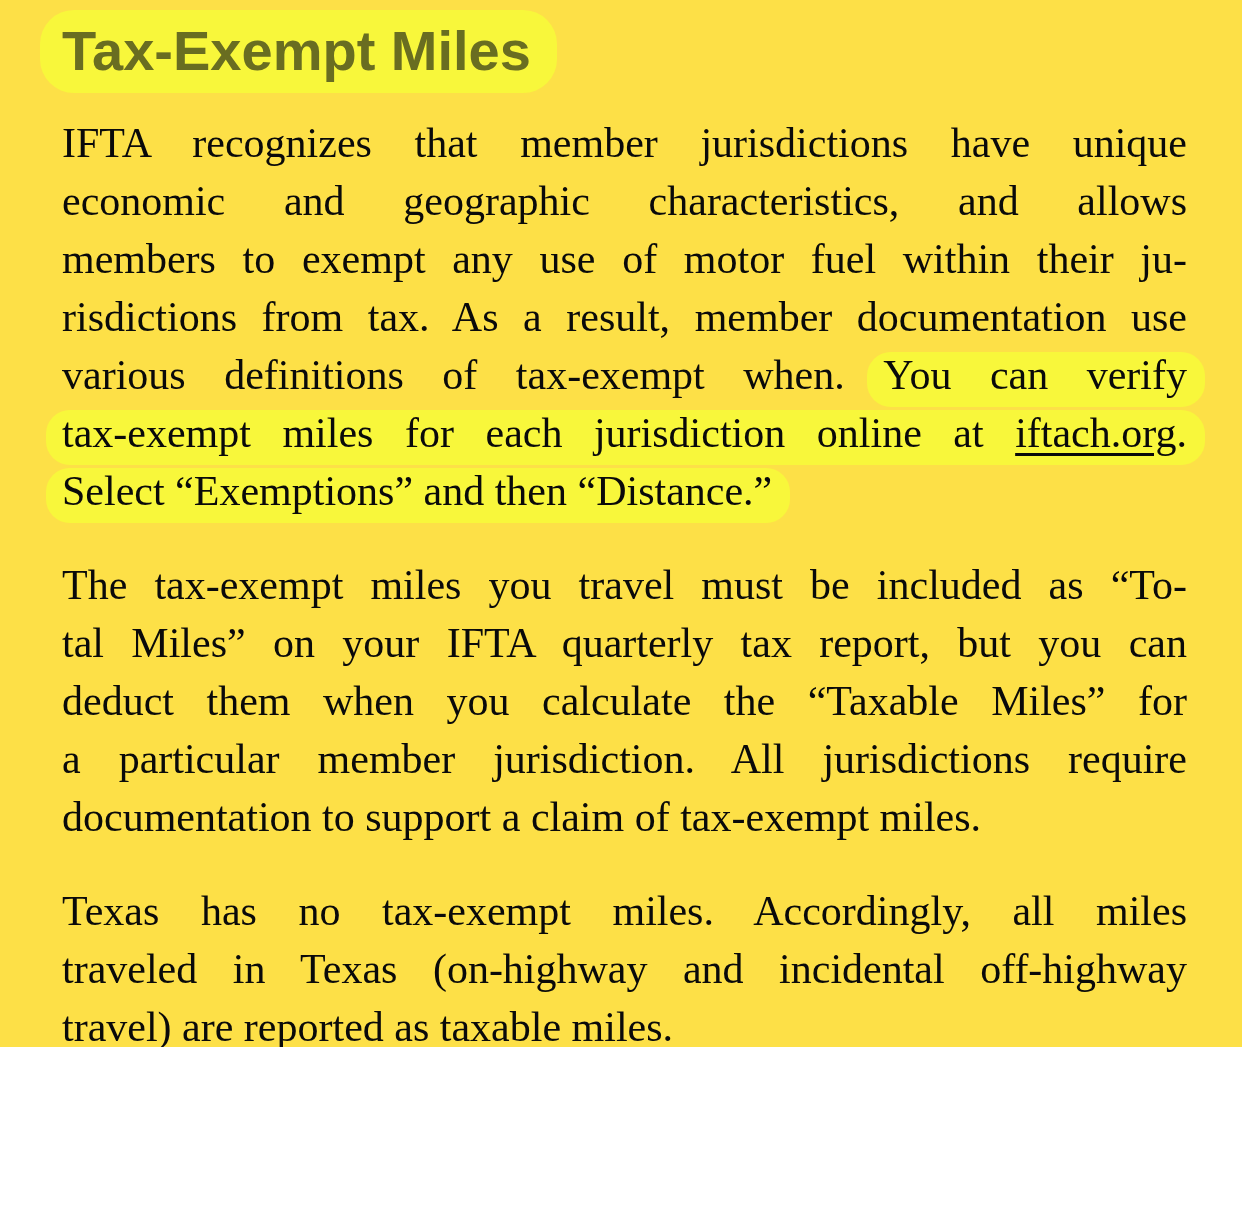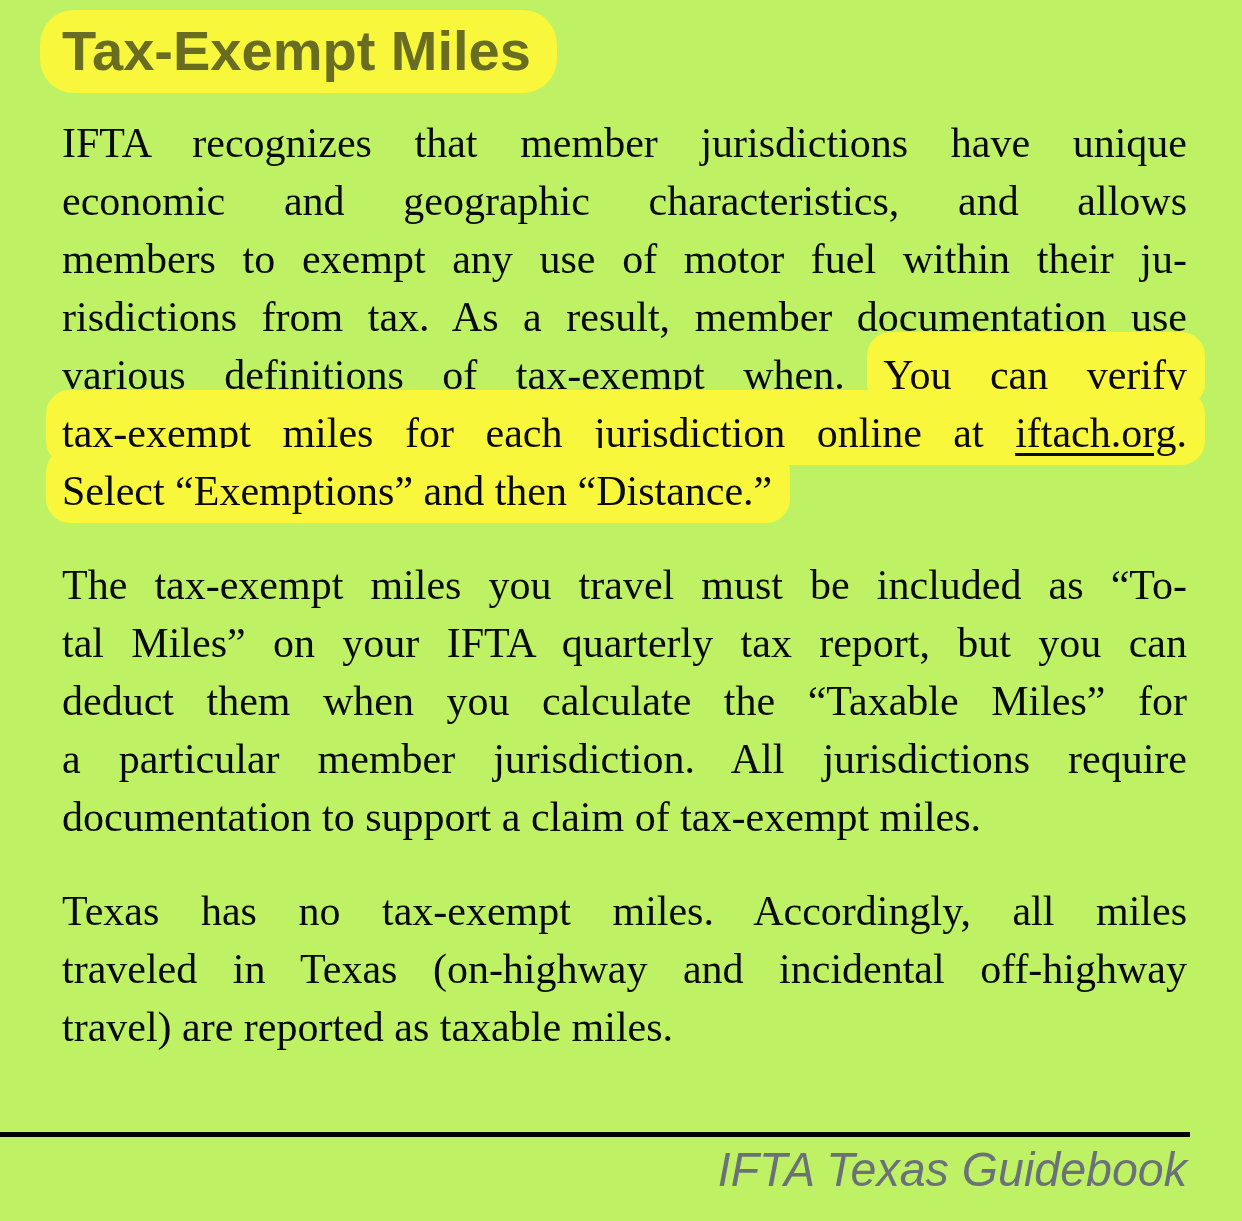--- a/index.html
+++ b/index.html
@@ -13,8 +13,8 @@
   .page {
     position: relative;
     width: 1242px;
-    height: 1221px;
-    background: #bef264;
+    height: 1047px;
+    background: #fde047;
     overflow: hidden;
     padding: 14px 55px 0 62px;
     font-family: "Liberation Serif", serif;

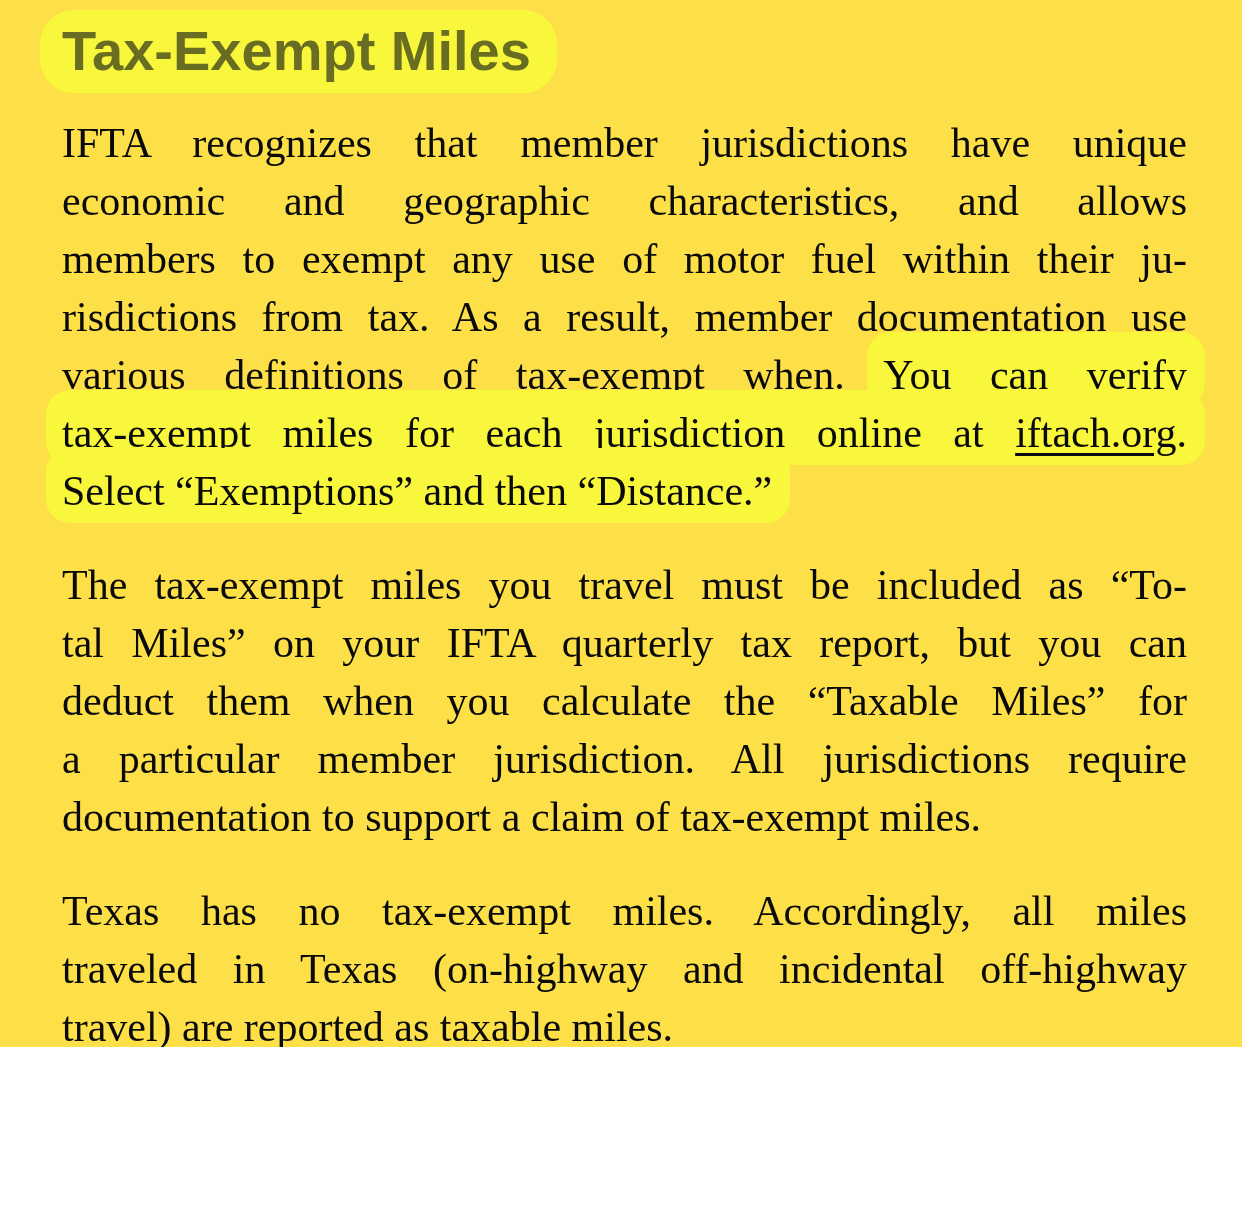--- a/index.html
+++ b/index.html
@@ -45,7 +45,7 @@
   .line.last { text-align-last: left; }
   .hl {
     background: var(--highlight);
-    padding-top: 20px;
+    padding-top: 0;
     padding-bottom: 9px;
   }
   .hl.round-left {

